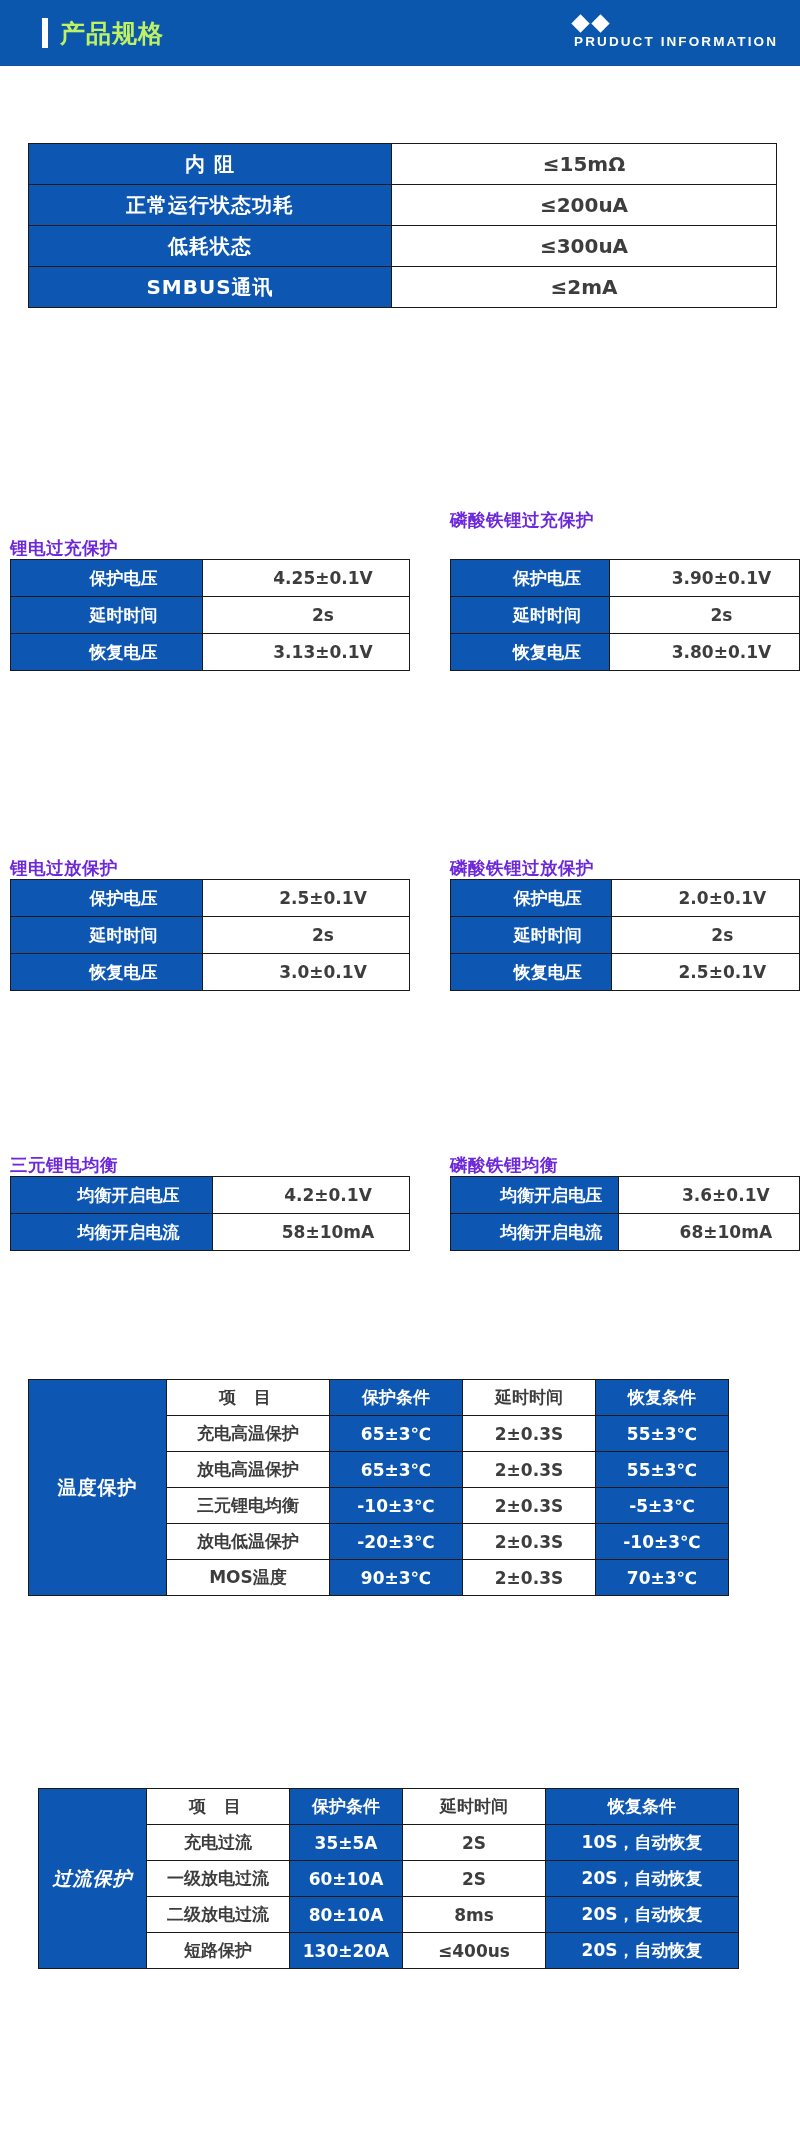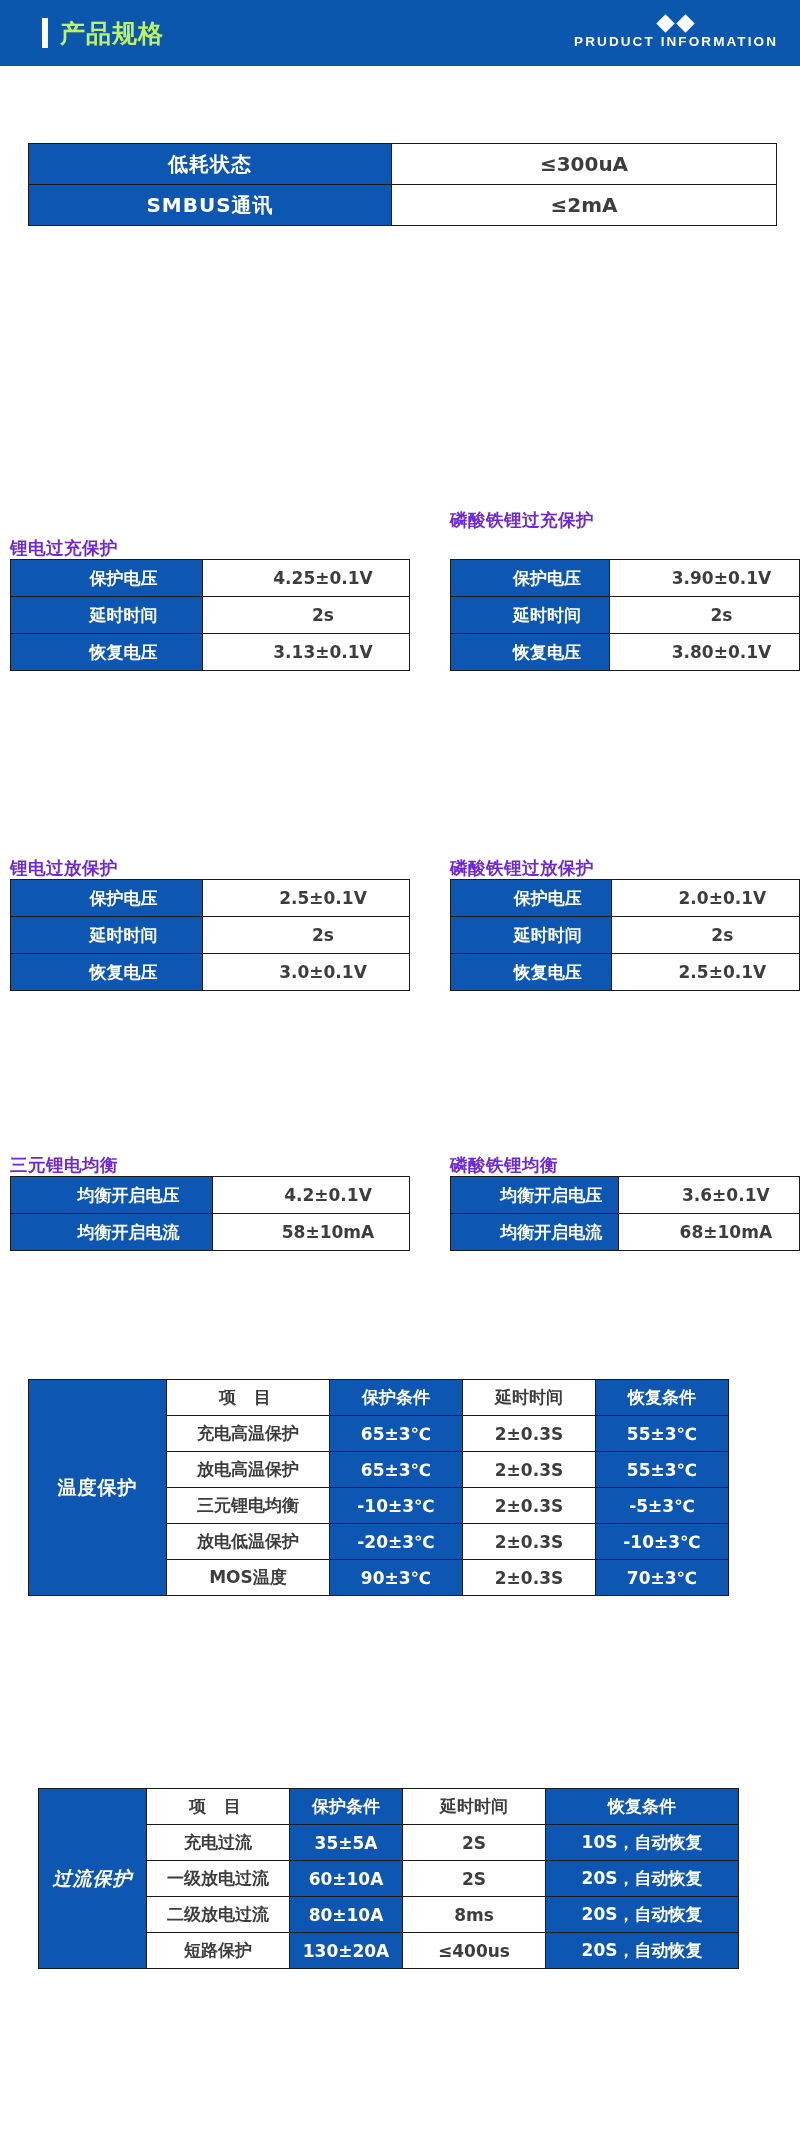--- a/index.html
+++ b/index.html
@@ -24,7 +24,7 @@
   }
   .header-right{
     margin-left:auto;margin-right:22px;display:flex;flex-direction:column;
-    align-items:center;justify-content:center;
+    align-items:flex-start;justify-content:center;
   }
   .diamonds{display:flex;gap:7px;margin-bottom:4px;margin-right:2px;}
   .diamond{width:13px;height:13px;background:#ffffff;transform:rotate(45deg);}

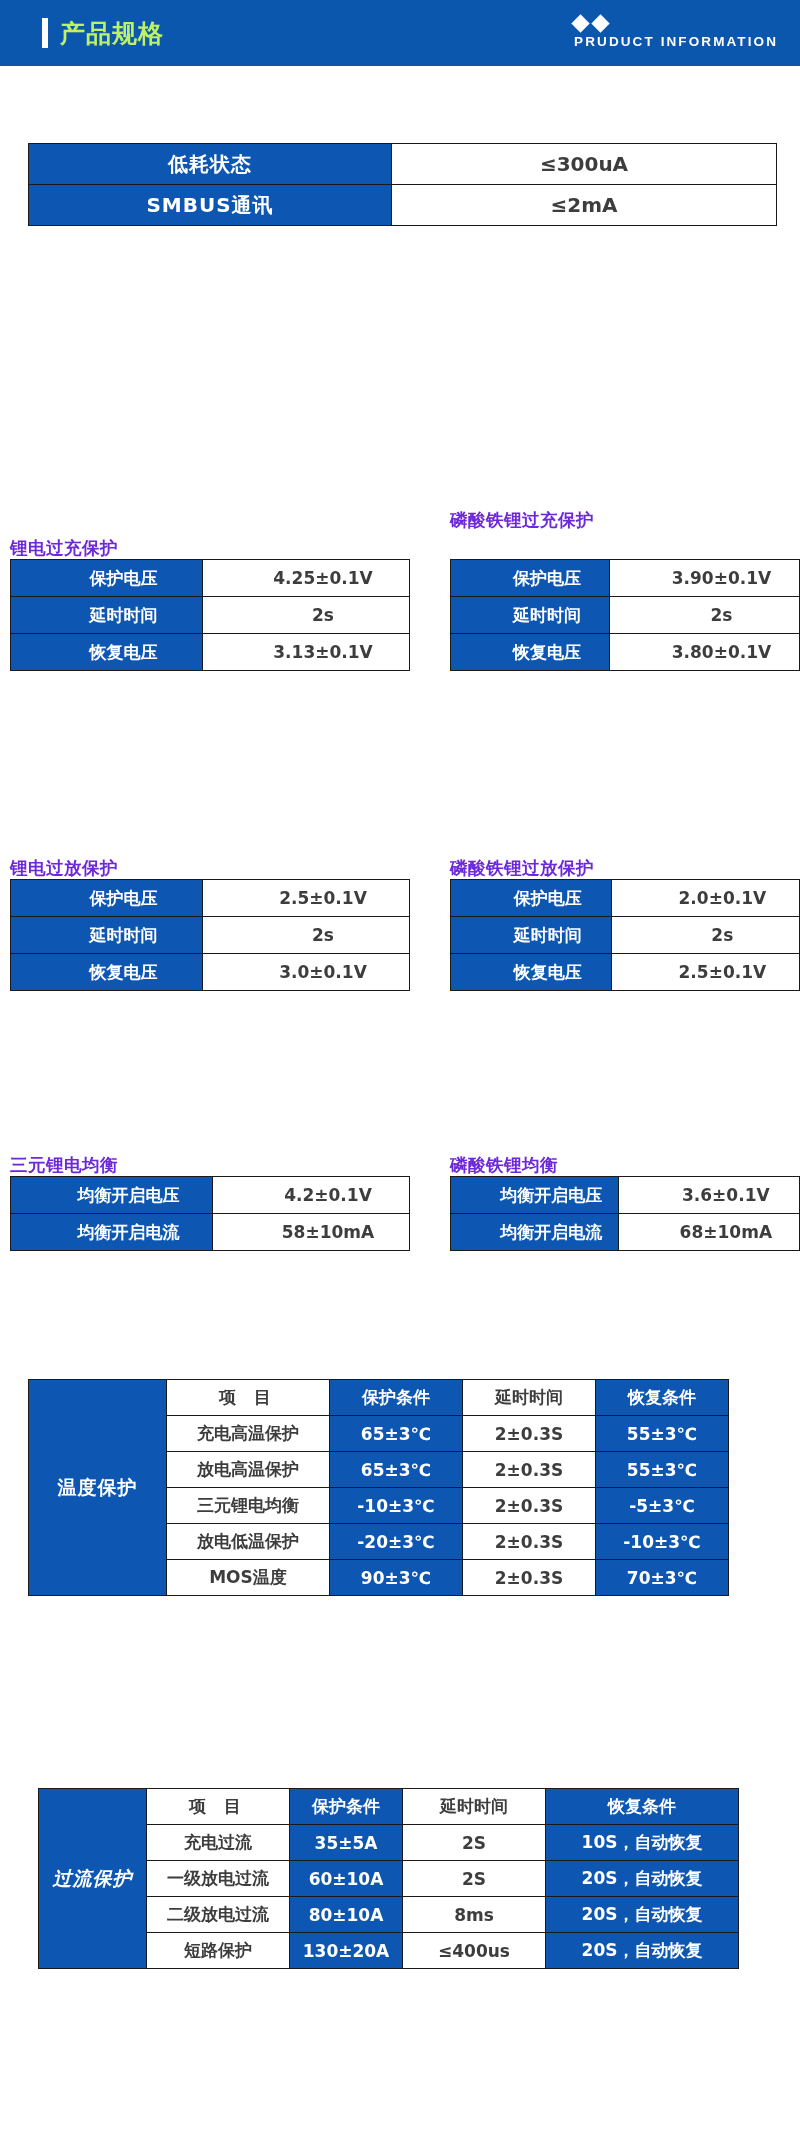--- a/index.html
+++ b/index.html
@@ -117,6 +117,10 @@
 <table class="tbl spec-table">
   <tbody>
     <tr>
+      <td class="blue k">内  阻</td>
+      <td class="white v">≤15mΩ</td>
+    </tr>
+    <tr>
       <td class="blue k">低耗状态</td>
       <td class="white v">≤300uA</td>
     </tr>

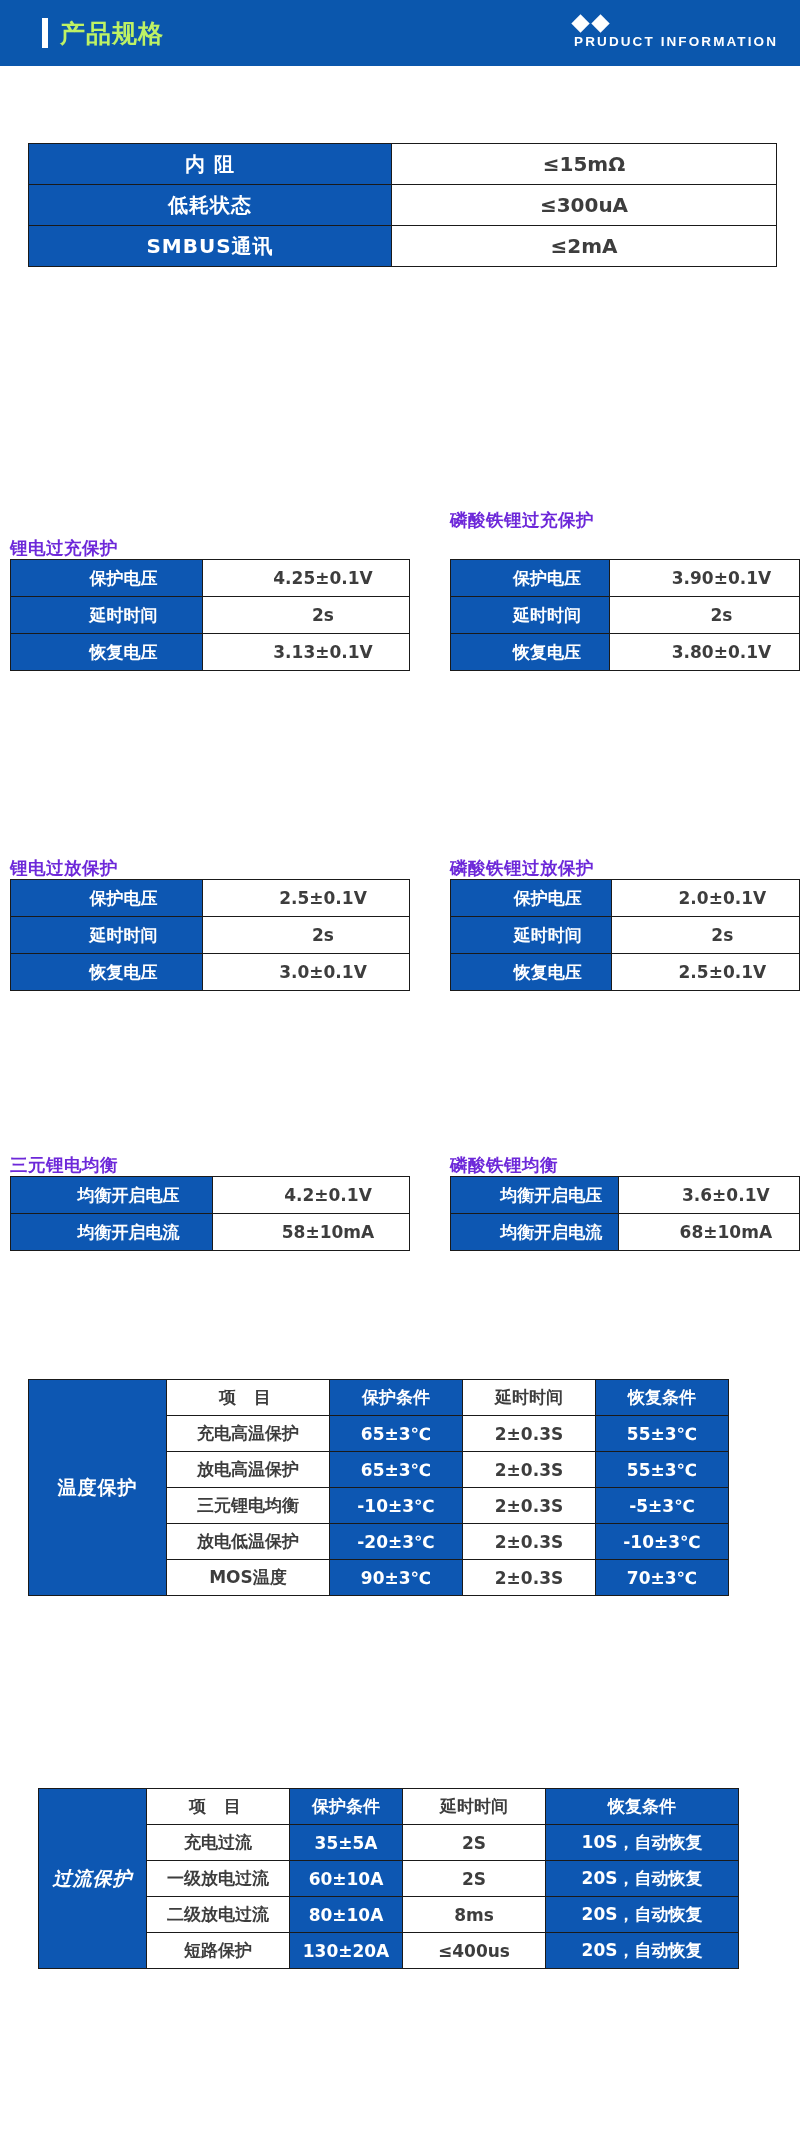--- a/index.html
+++ b/index.html
@@ -121,6 +121,10 @@
       <td class="white v">≤15mΩ</td>
     </tr>
     <tr>
+      <td class="blue k">正常运行状态功耗</td>
+      <td class="white v">≤200uA</td>
+    </tr>
+    <tr>
       <td class="blue k">低耗状态</td>
       <td class="white v">≤300uA</td>
     </tr>

